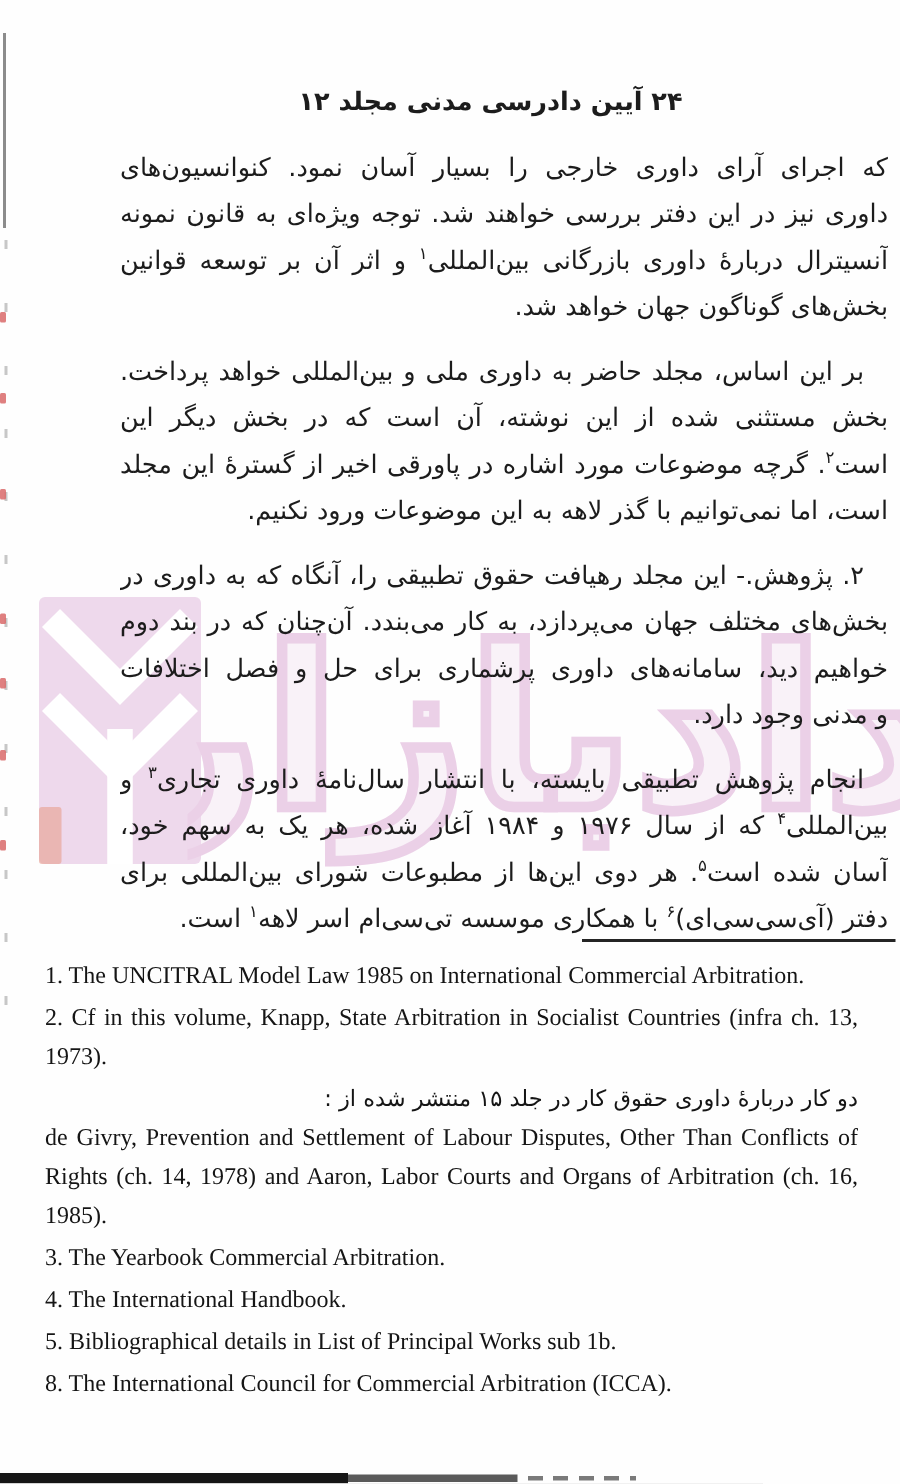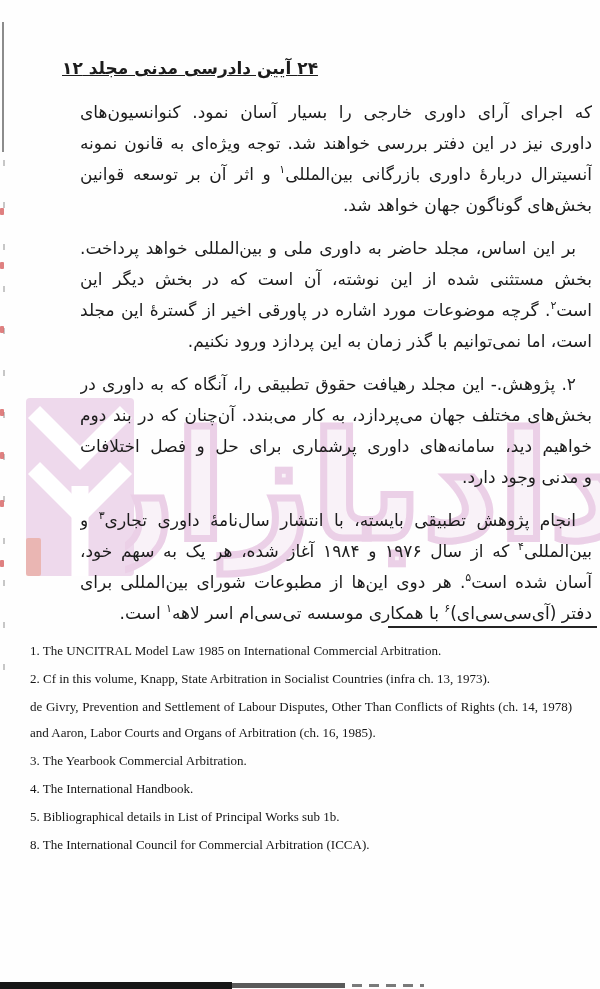--- a/index.html
+++ b/index.html
@@ -36,8 +36,8 @@
   
   .hdr{
     position:absolute;top:56px;right:8px;left:62px;z-index:2;
-    direction:rtl;text-align:left;
-    font-weight:bold;font-size:17px;line-height:24px;text-decoration:underline;
+    direction:rtl;text-align:center;
+    font-weight:bold;font-size:17px;line-height:24px;
   }
   
   .body-block{position:absolute;top:97px;right:8px;left:80px;z-index:2;direction:rtl;}

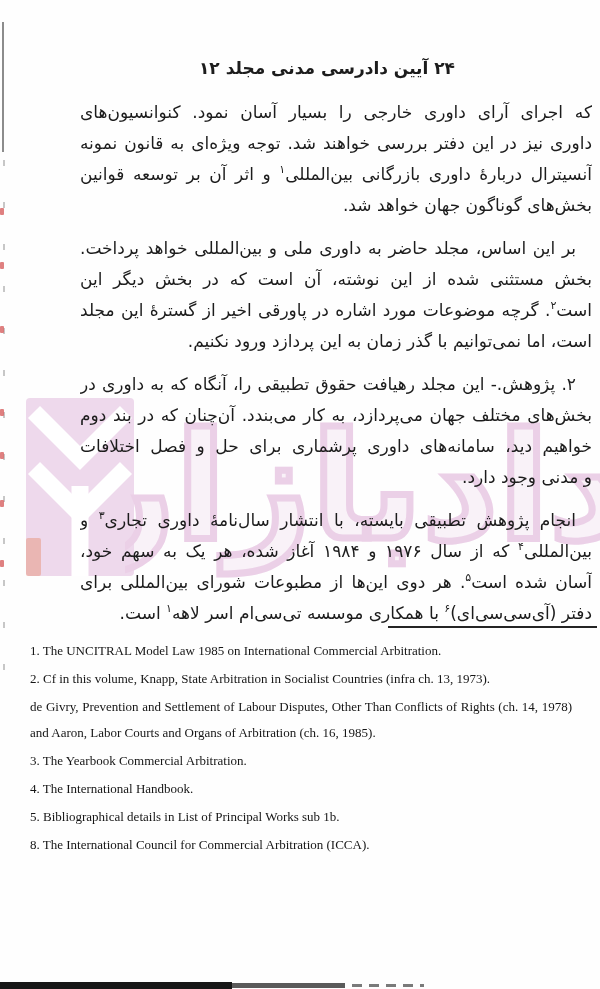--- a/index.html
+++ b/index.html
@@ -90,7 +90,7 @@
       <div class="bline just ind"><span>بر این اساس، مجلد حاضر به داوری ملی و بین‌المللی خواهد پرداخت.</span></div>
       <div class="bline just"><span>بخش مستثنی شده از این نوشته، آن است که در بخش دیگر این دانشنامه آمده</span></div>
       <div class="bline just"><span>است</span><sup class="fnref">۲</sup><span>. گرچه موضوعات مورد اشاره در پاورقی اخیر از گسترهٔ این مجلد بیرون</span></div>
-      <div class="bline"><span>است، اما نمی‌توانیم با گذر زمان به این پردازد ورود نکنیم.</span></div>
+      <div class="bline"><span>است، اما نمی‌توانیم با گذر لاهه به این موضوعات ورود نکنیم.</span></div>
       <div class="bline just ind"><span>۲. </span><span class="b">پژوهش</span><span>.- این مجلد رهیافت حقوق تطبیقی را، آنگاه که به داوری در</span></div>
       <div class="bline just"><span>بخش‌های مختلف جهان می‌پردازد، به کار می‌بندد. آن‌چنان که در بند دوم</span></div>
       <div class="bline just"><span>خواهیم دید، سامانه‌های داوری پرشماری برای حل و فصل اختلافات بازرگانی</span></div>

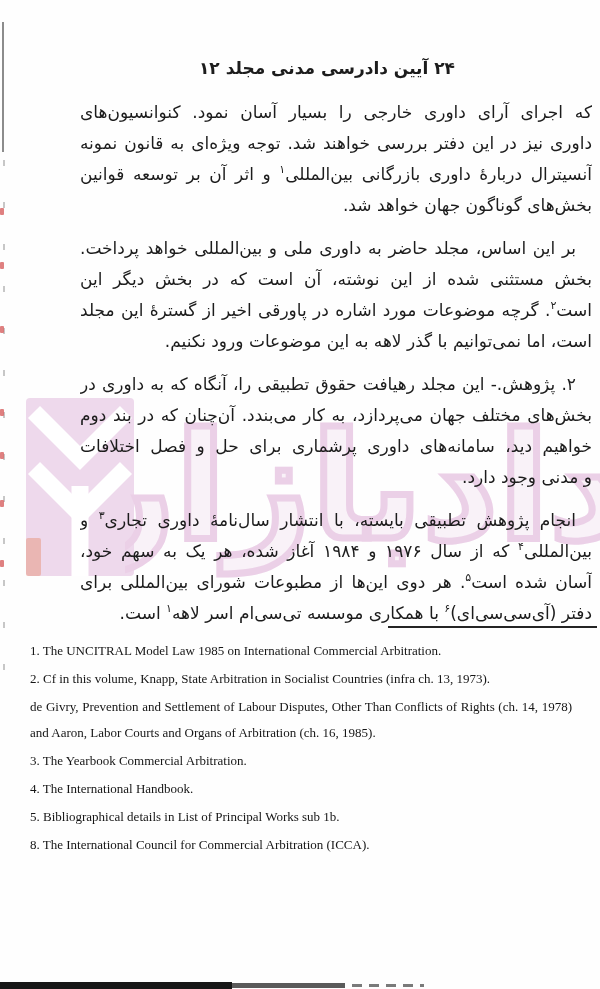--- a/index.html
+++ b/index.html
@@ -54,7 +54,7 @@
   .fn-block{position:absolute;top:638px;left:30px;width:542px;z-index:2;}
   .fnote{
     font-family:"Liberation Serif",serif;
-    font-size:13px;line-height:26px;
+    font-size:16px;line-height:26px;
     text-align:justify;direction:ltr;
     margin-bottom:2px;color:#151515;
   }

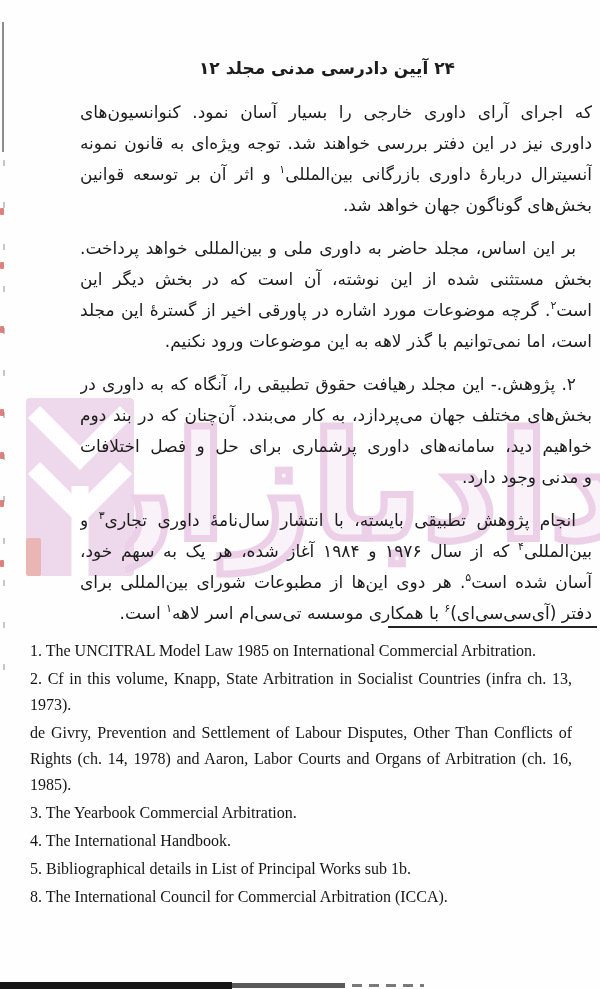--- a/index.html
+++ b/index.html
@@ -105,6 +105,7 @@
   <div class="fn-block" id="footnote-list">
       <div class="fnote">1. The UNCITRAL Model Law 1985 on International Commercial Arbitration.</div>
       <div class="fnote">2. Cf in this volume, Knapp, State Arbitration in Socialist Countries (infra ch. 13, 1973).</div>
+      <div class="fnote rtl">دو کار دربارهٔ داوری حقوق کار در جلد ۱۵ منتشر شده از :</div>
       <div class="fnote">de Givry, Prevention and Settlement of Labour Disputes, Other Than Conflicts of Rights (ch. 14, 1978) and Aaron, Labor Courts and Organs of Arbitration (ch. 16, 1985).</div>
       <div class="fnote">3. The Yearbook Commercial Arbitration.</div>
       <div class="fnote">4. The International Handbook.</div>

